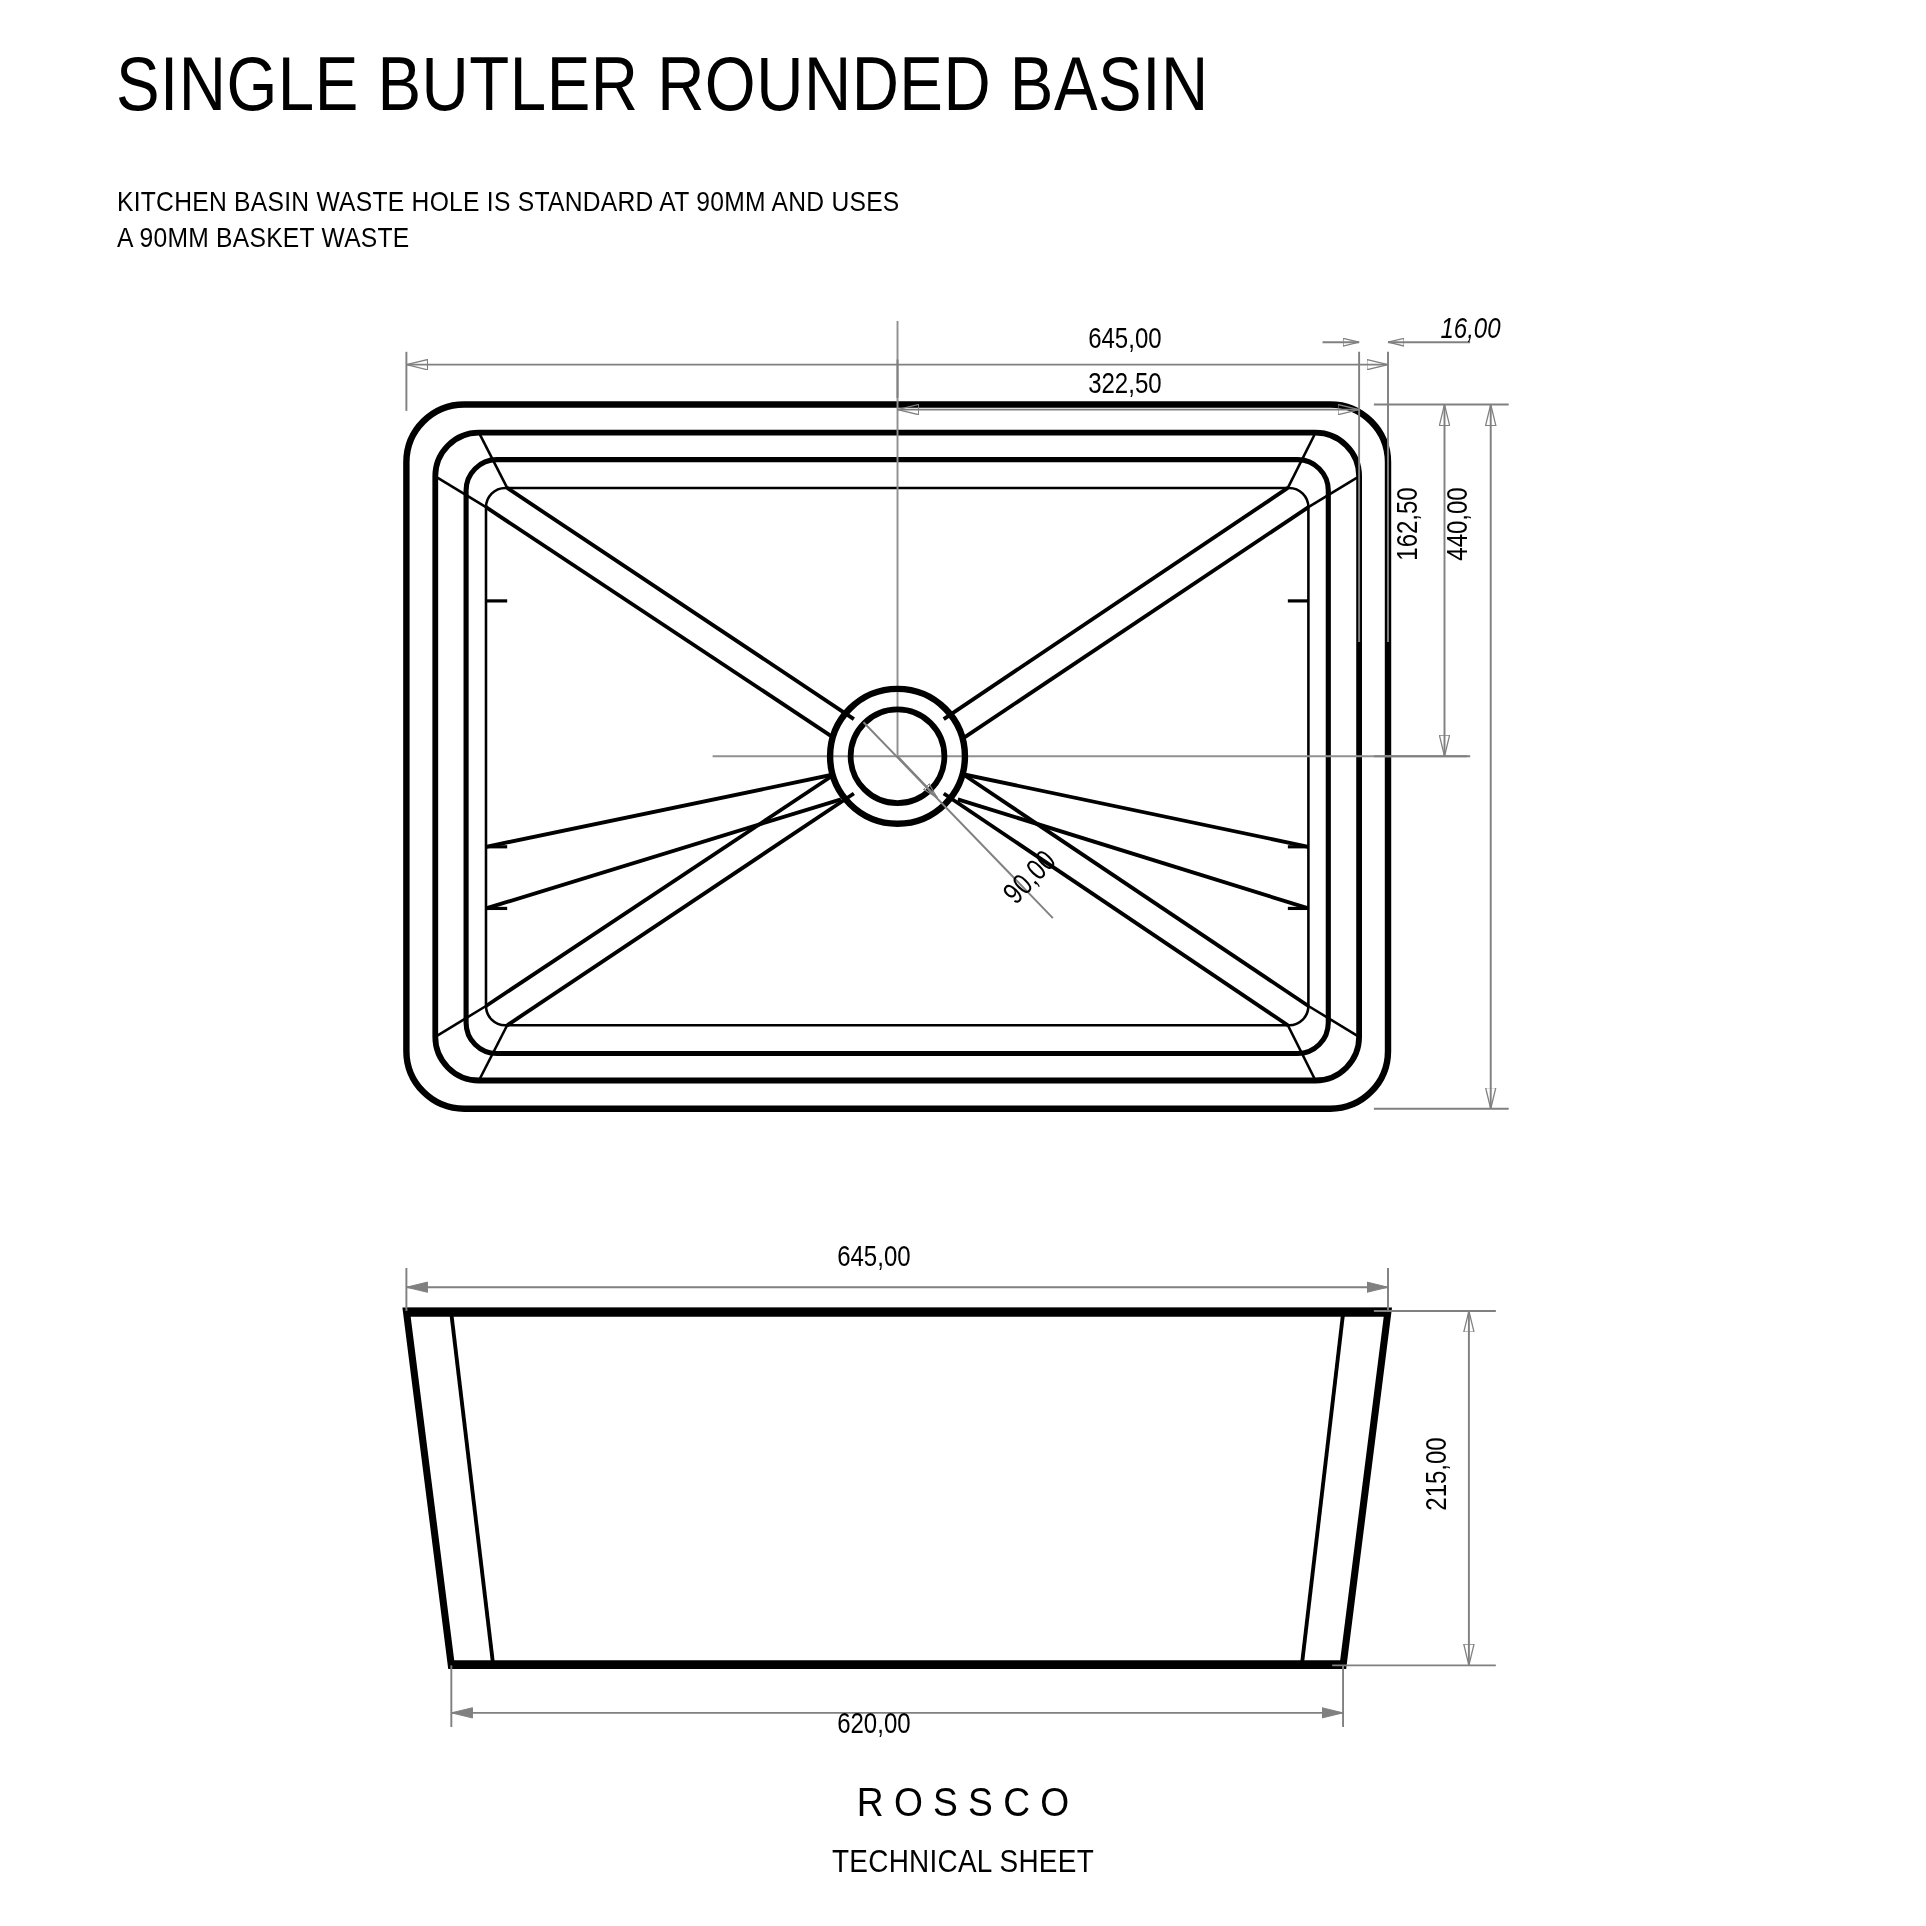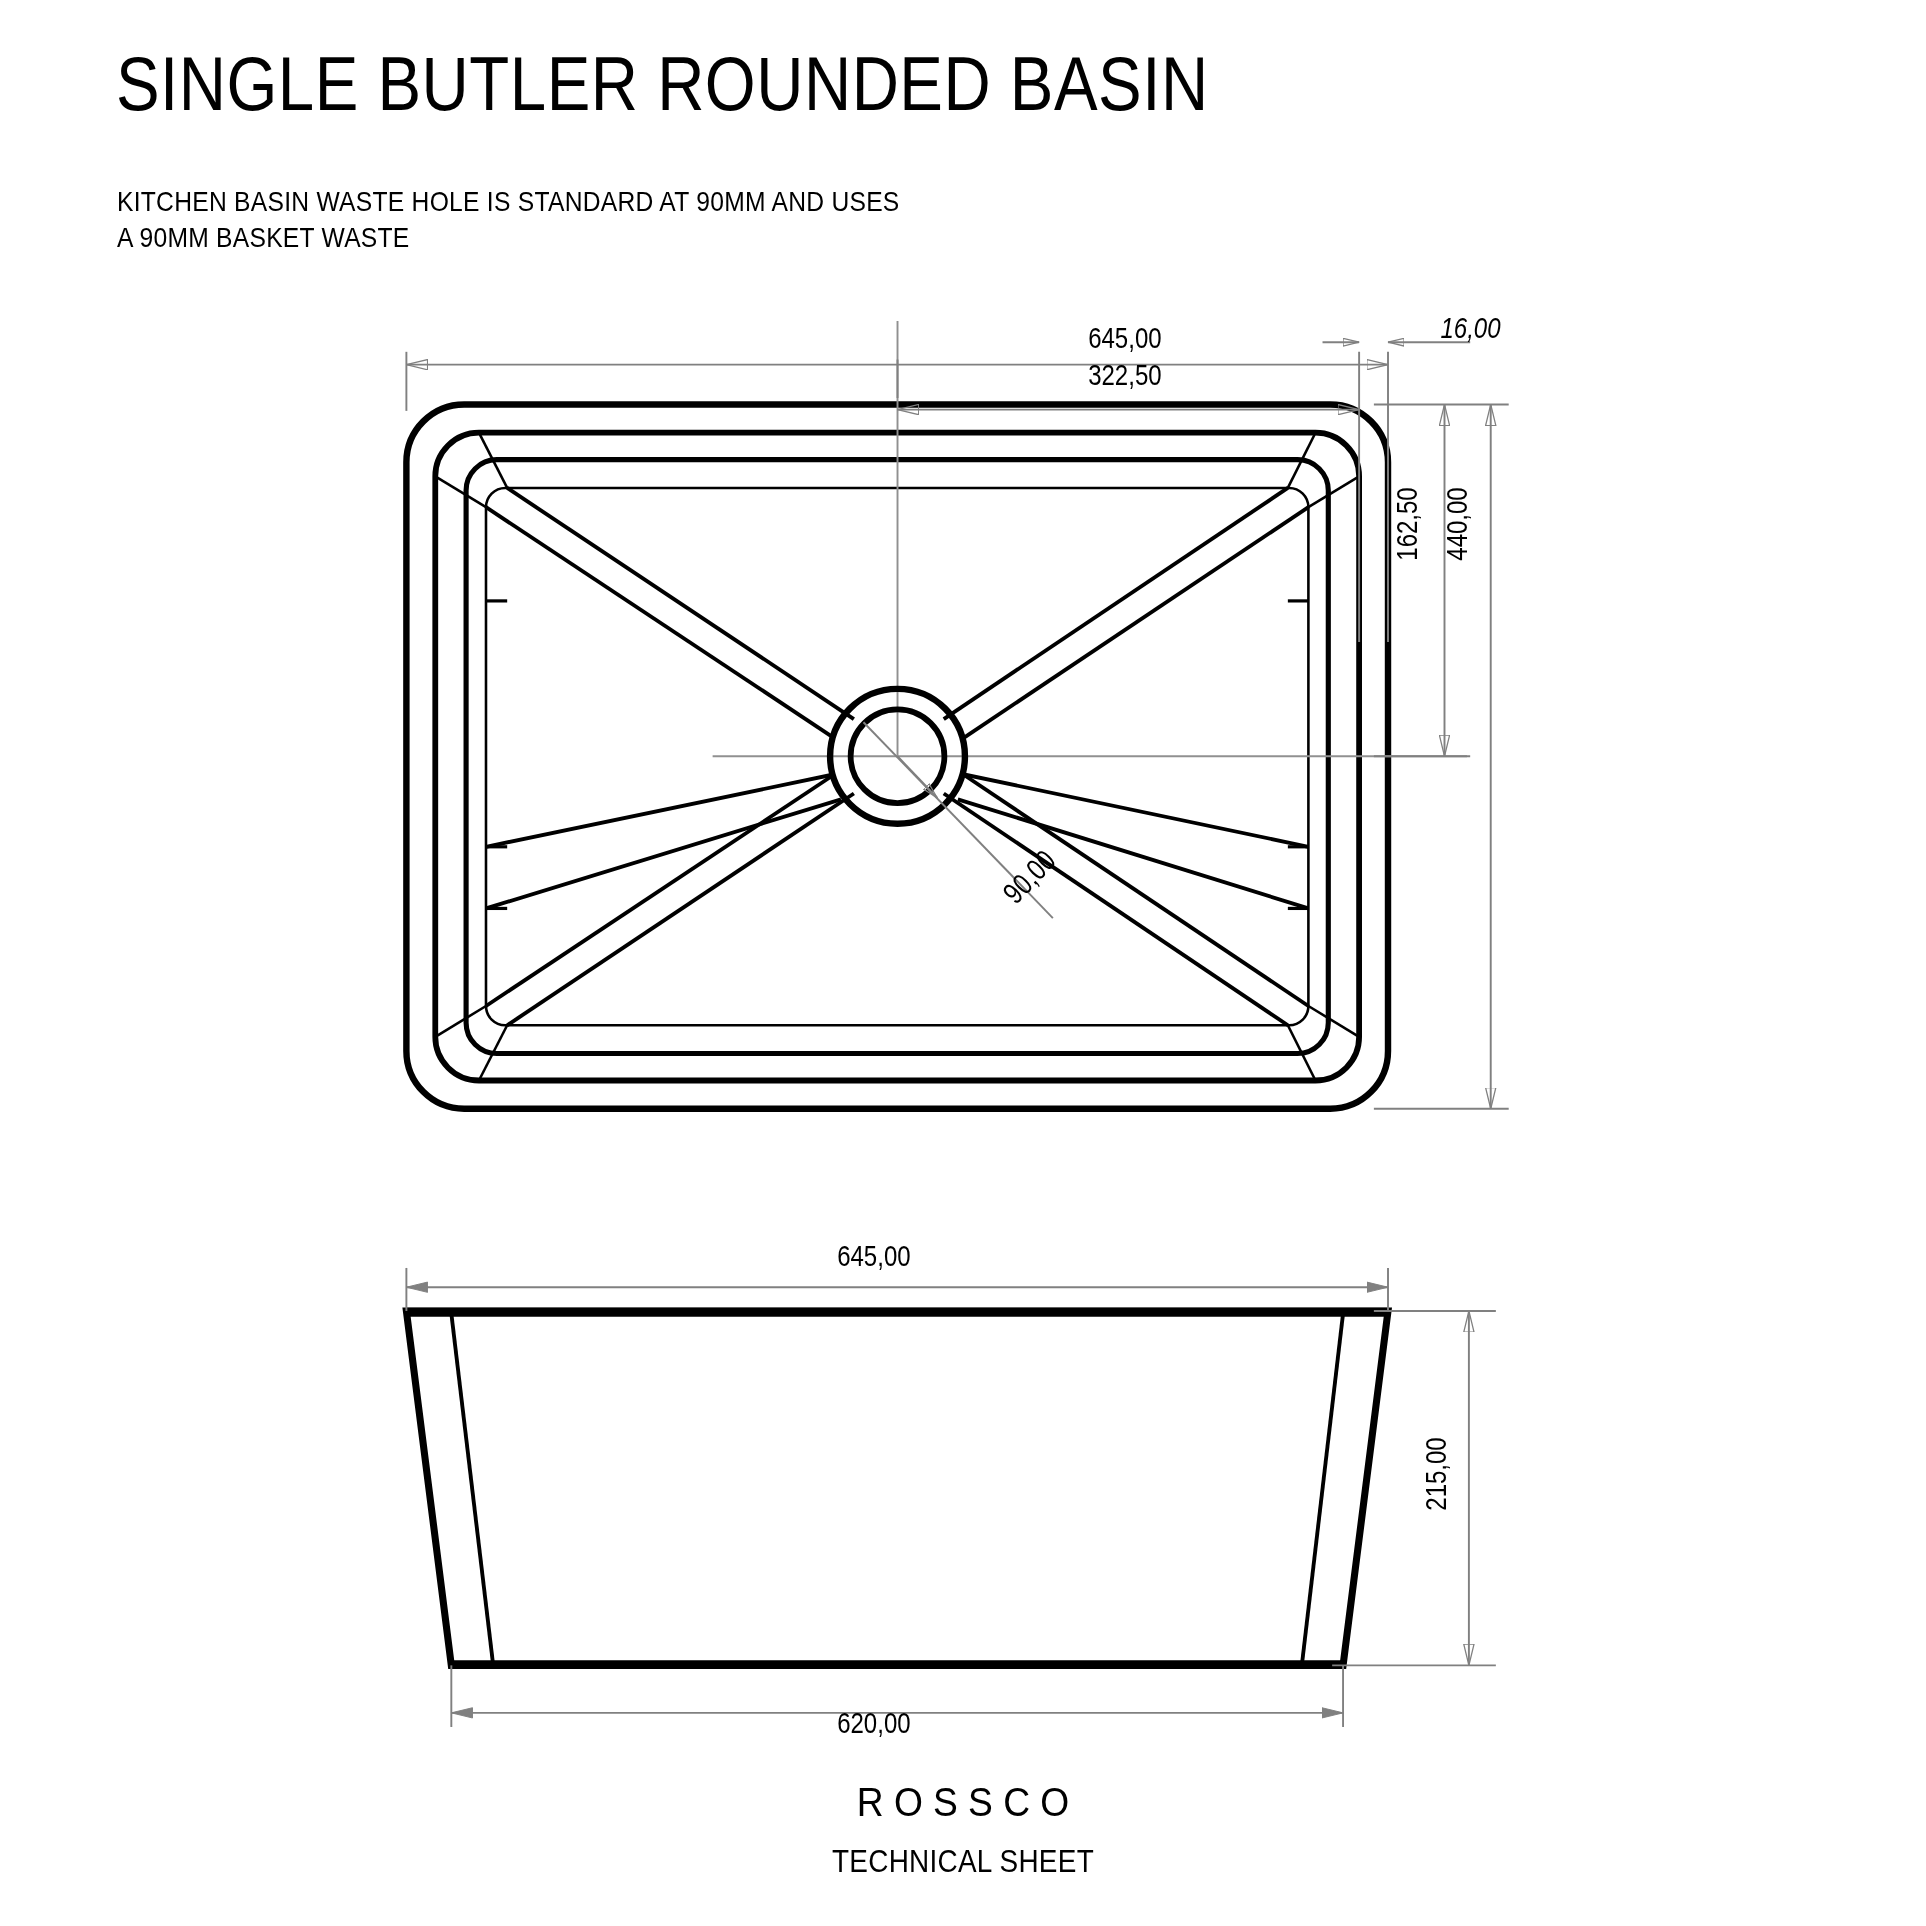--- a/index.html
+++ b/index.html
@@ -242,7 +242,7 @@
 
   <div class="dim" style="left:1079px; top:321px;"><span>645,00</span></div>
 
-  <div class="dim" style="left:1079px; top:358px;"><span>322,50</span></div>
+  <div class="dim" style="left:1079px; top:366px;"><span>322,50</span></div>
 
   <div class="dim" style="left:1433px; top:311px;font-style:italic;"><span>16,00</span></div>
 

